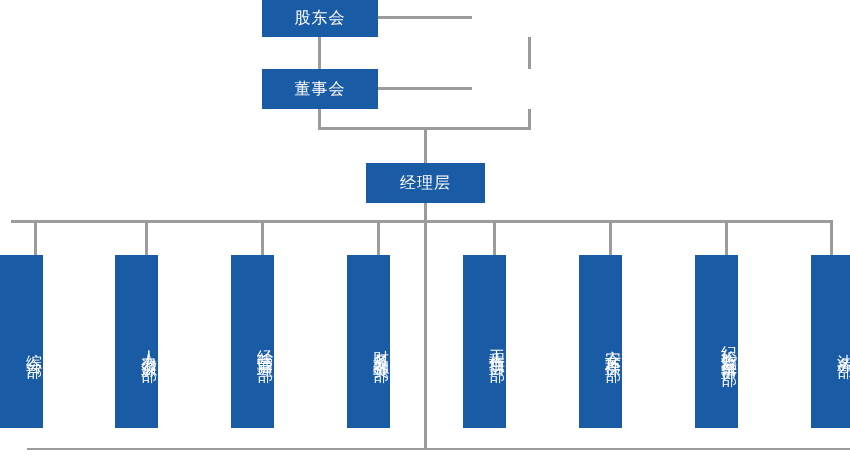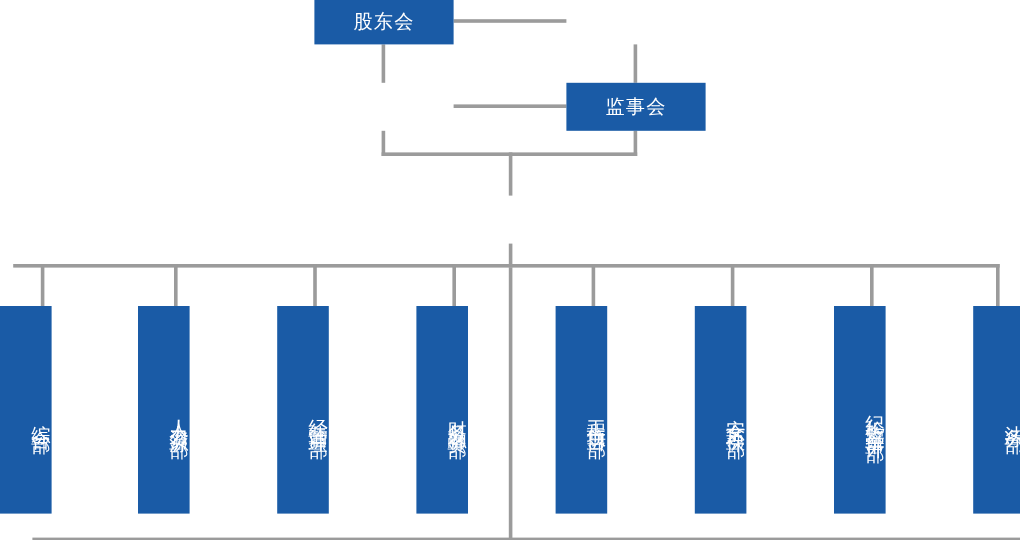--- a/index.html
+++ b/index.html
@@ -71,6 +71,9 @@
   </div>
 
 
+  <div class="node horiz" style="left:262px; top:69px; width:116px; height:40px;">
+    <span>董事会</span>
+  </div>
 
   <div class="node horiz" style="left:472px; top:69px; width:116px; height:40px;">
     <span>监事会</span>

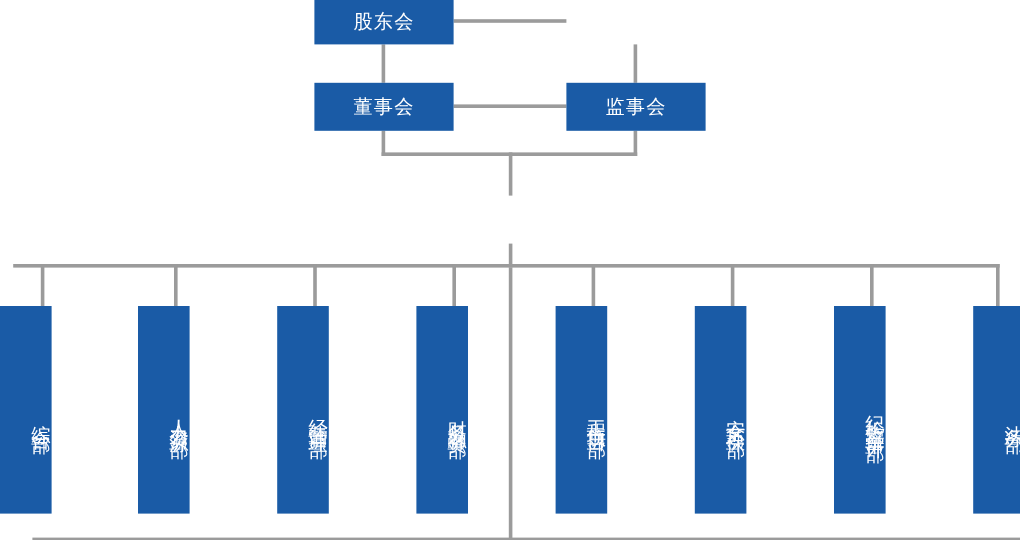--- a/index.html
+++ b/index.html
@@ -75,9 +75,6 @@
     <span>董事会</span>
   </div>
 
-  <div class="node horiz" style="left:472px; top:69px; width:116px; height:40px;">
-    <span>监事会</span>
-  </div>
 
 
   <div class="conn conn-v" style="left:424px; top:203px; height:20px;"></div>

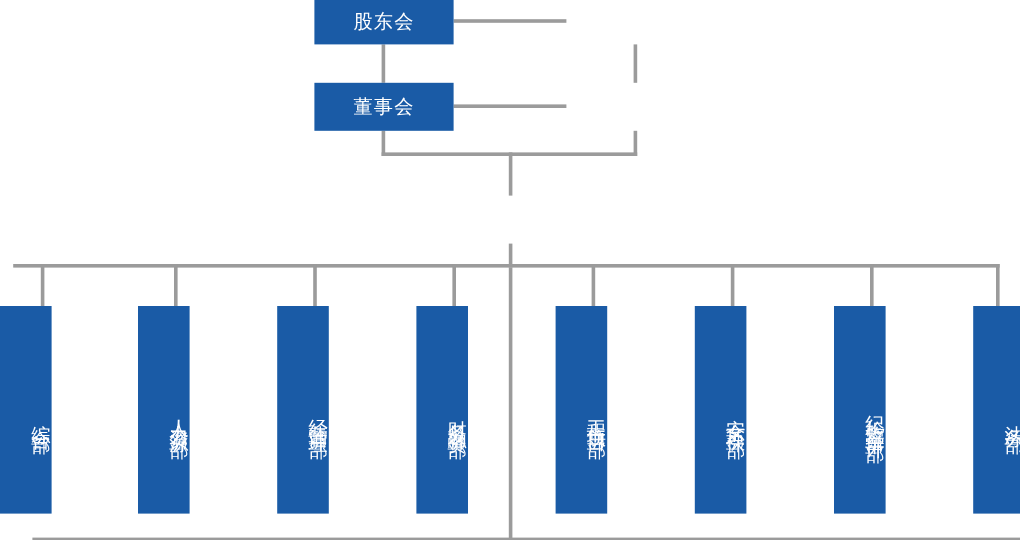--- a/index.html
+++ b/index.html
@@ -76,6 +76,9 @@
   </div>
 
 
+  <div class="node horiz" style="left:366px; top:163px; width:119px; height:40px;">
+    <span>经理层</span>
+  </div>
 
   <div class="conn conn-v" style="left:424px; top:203px; height:20px;"></div>
 

